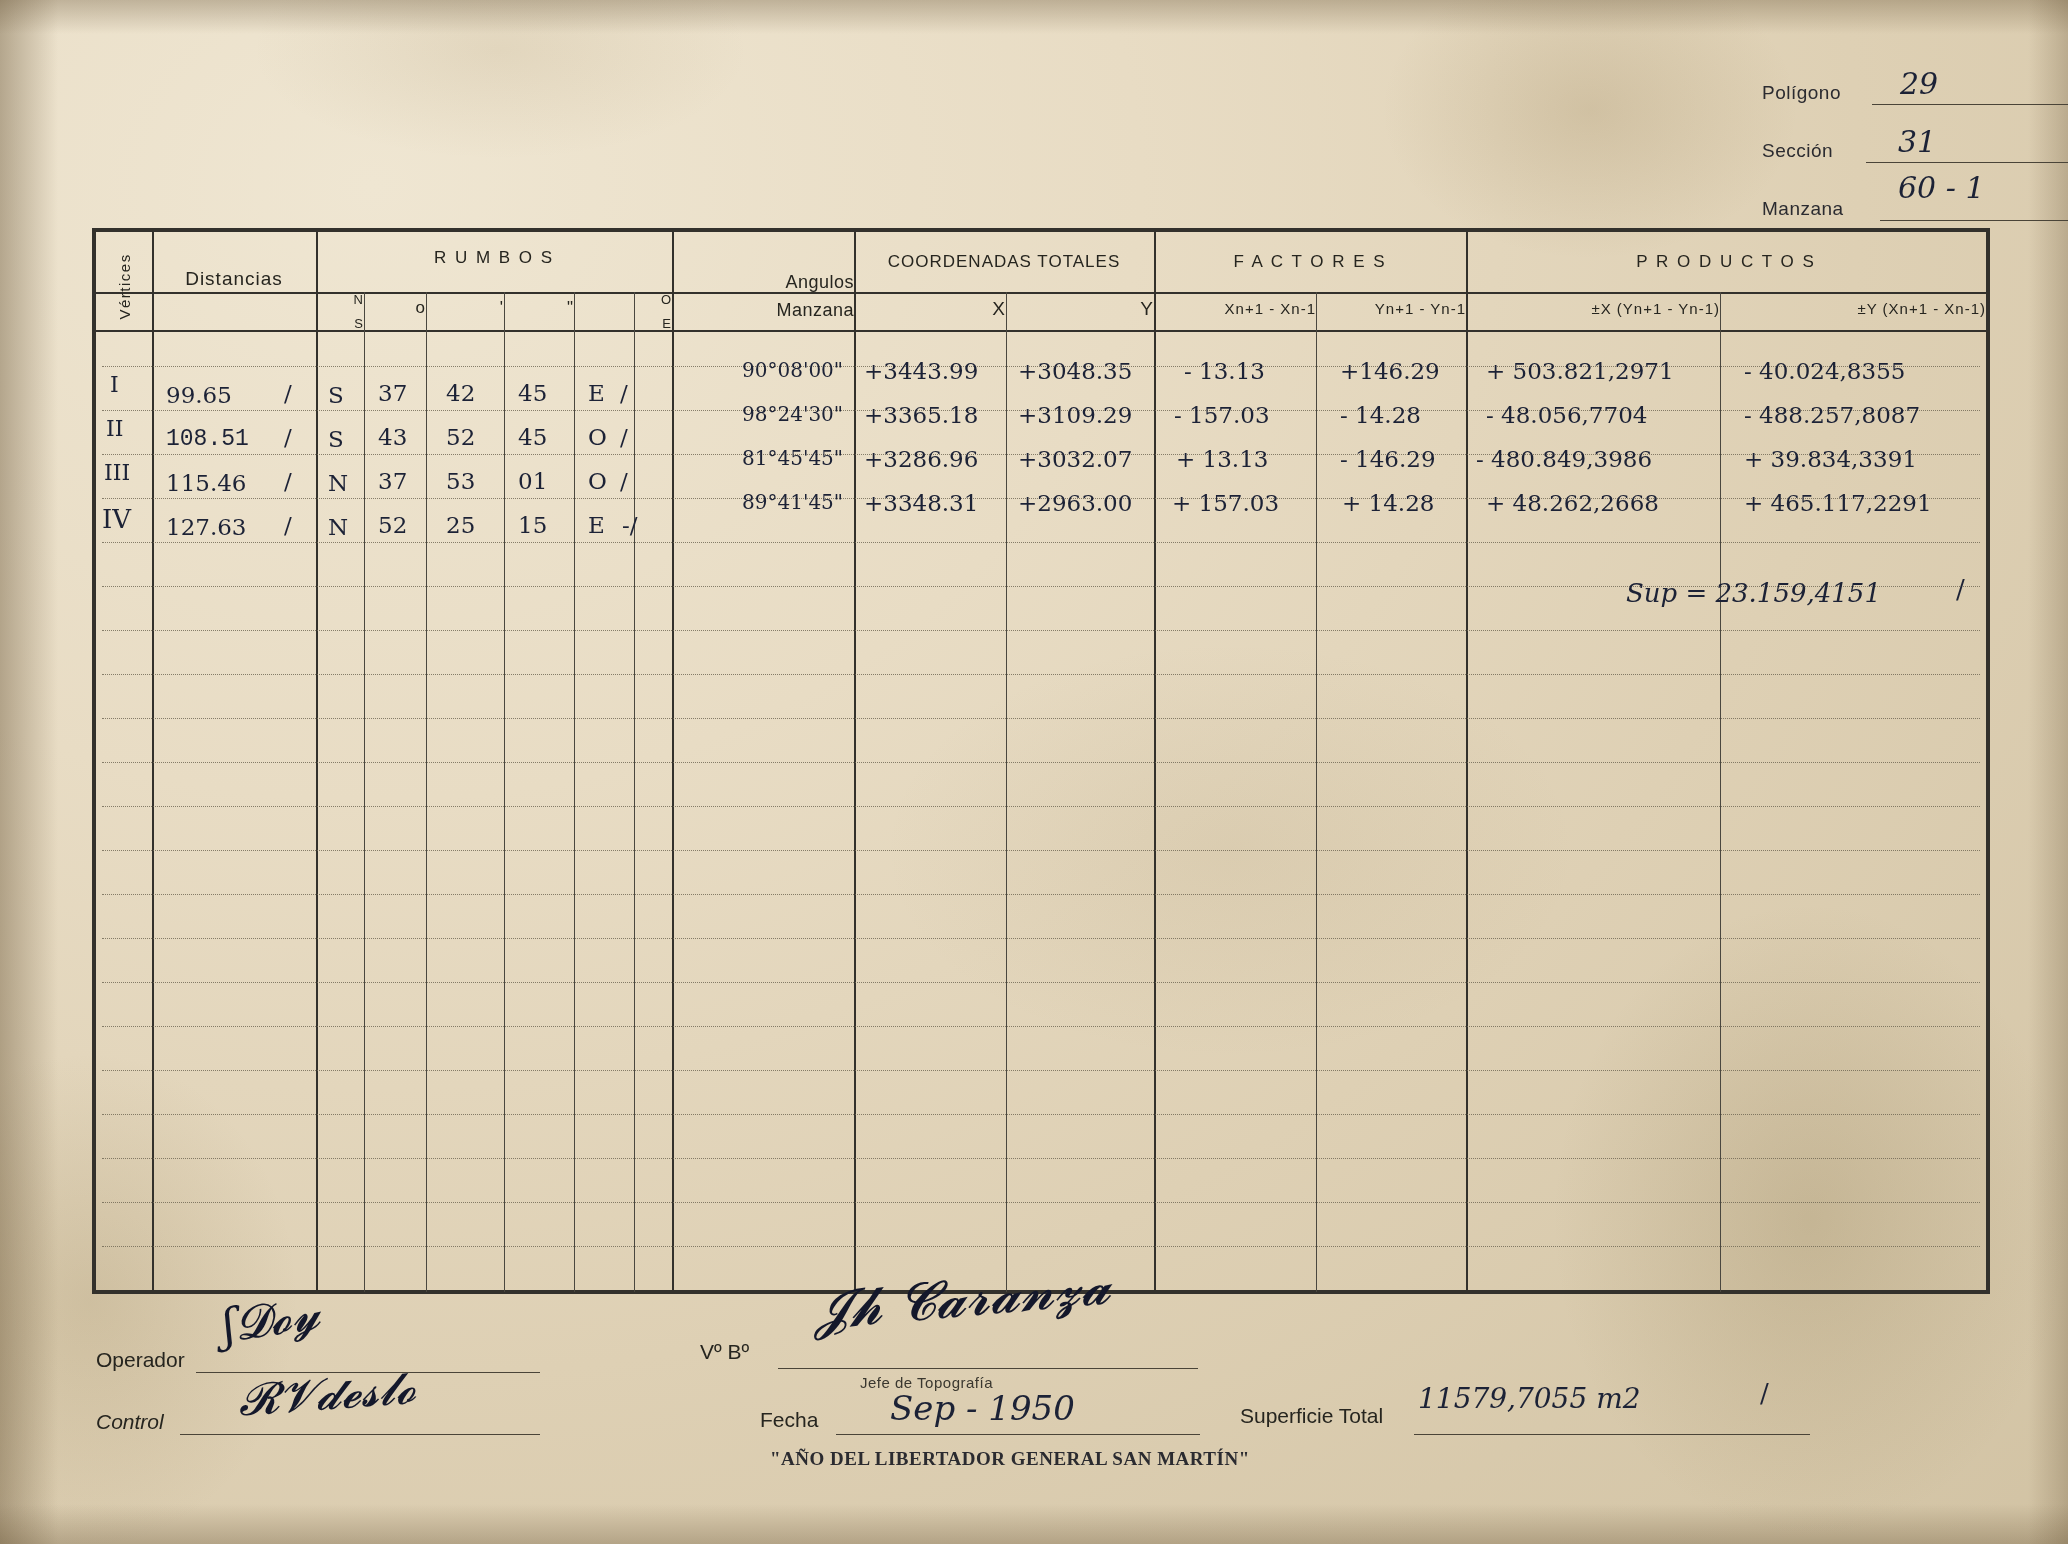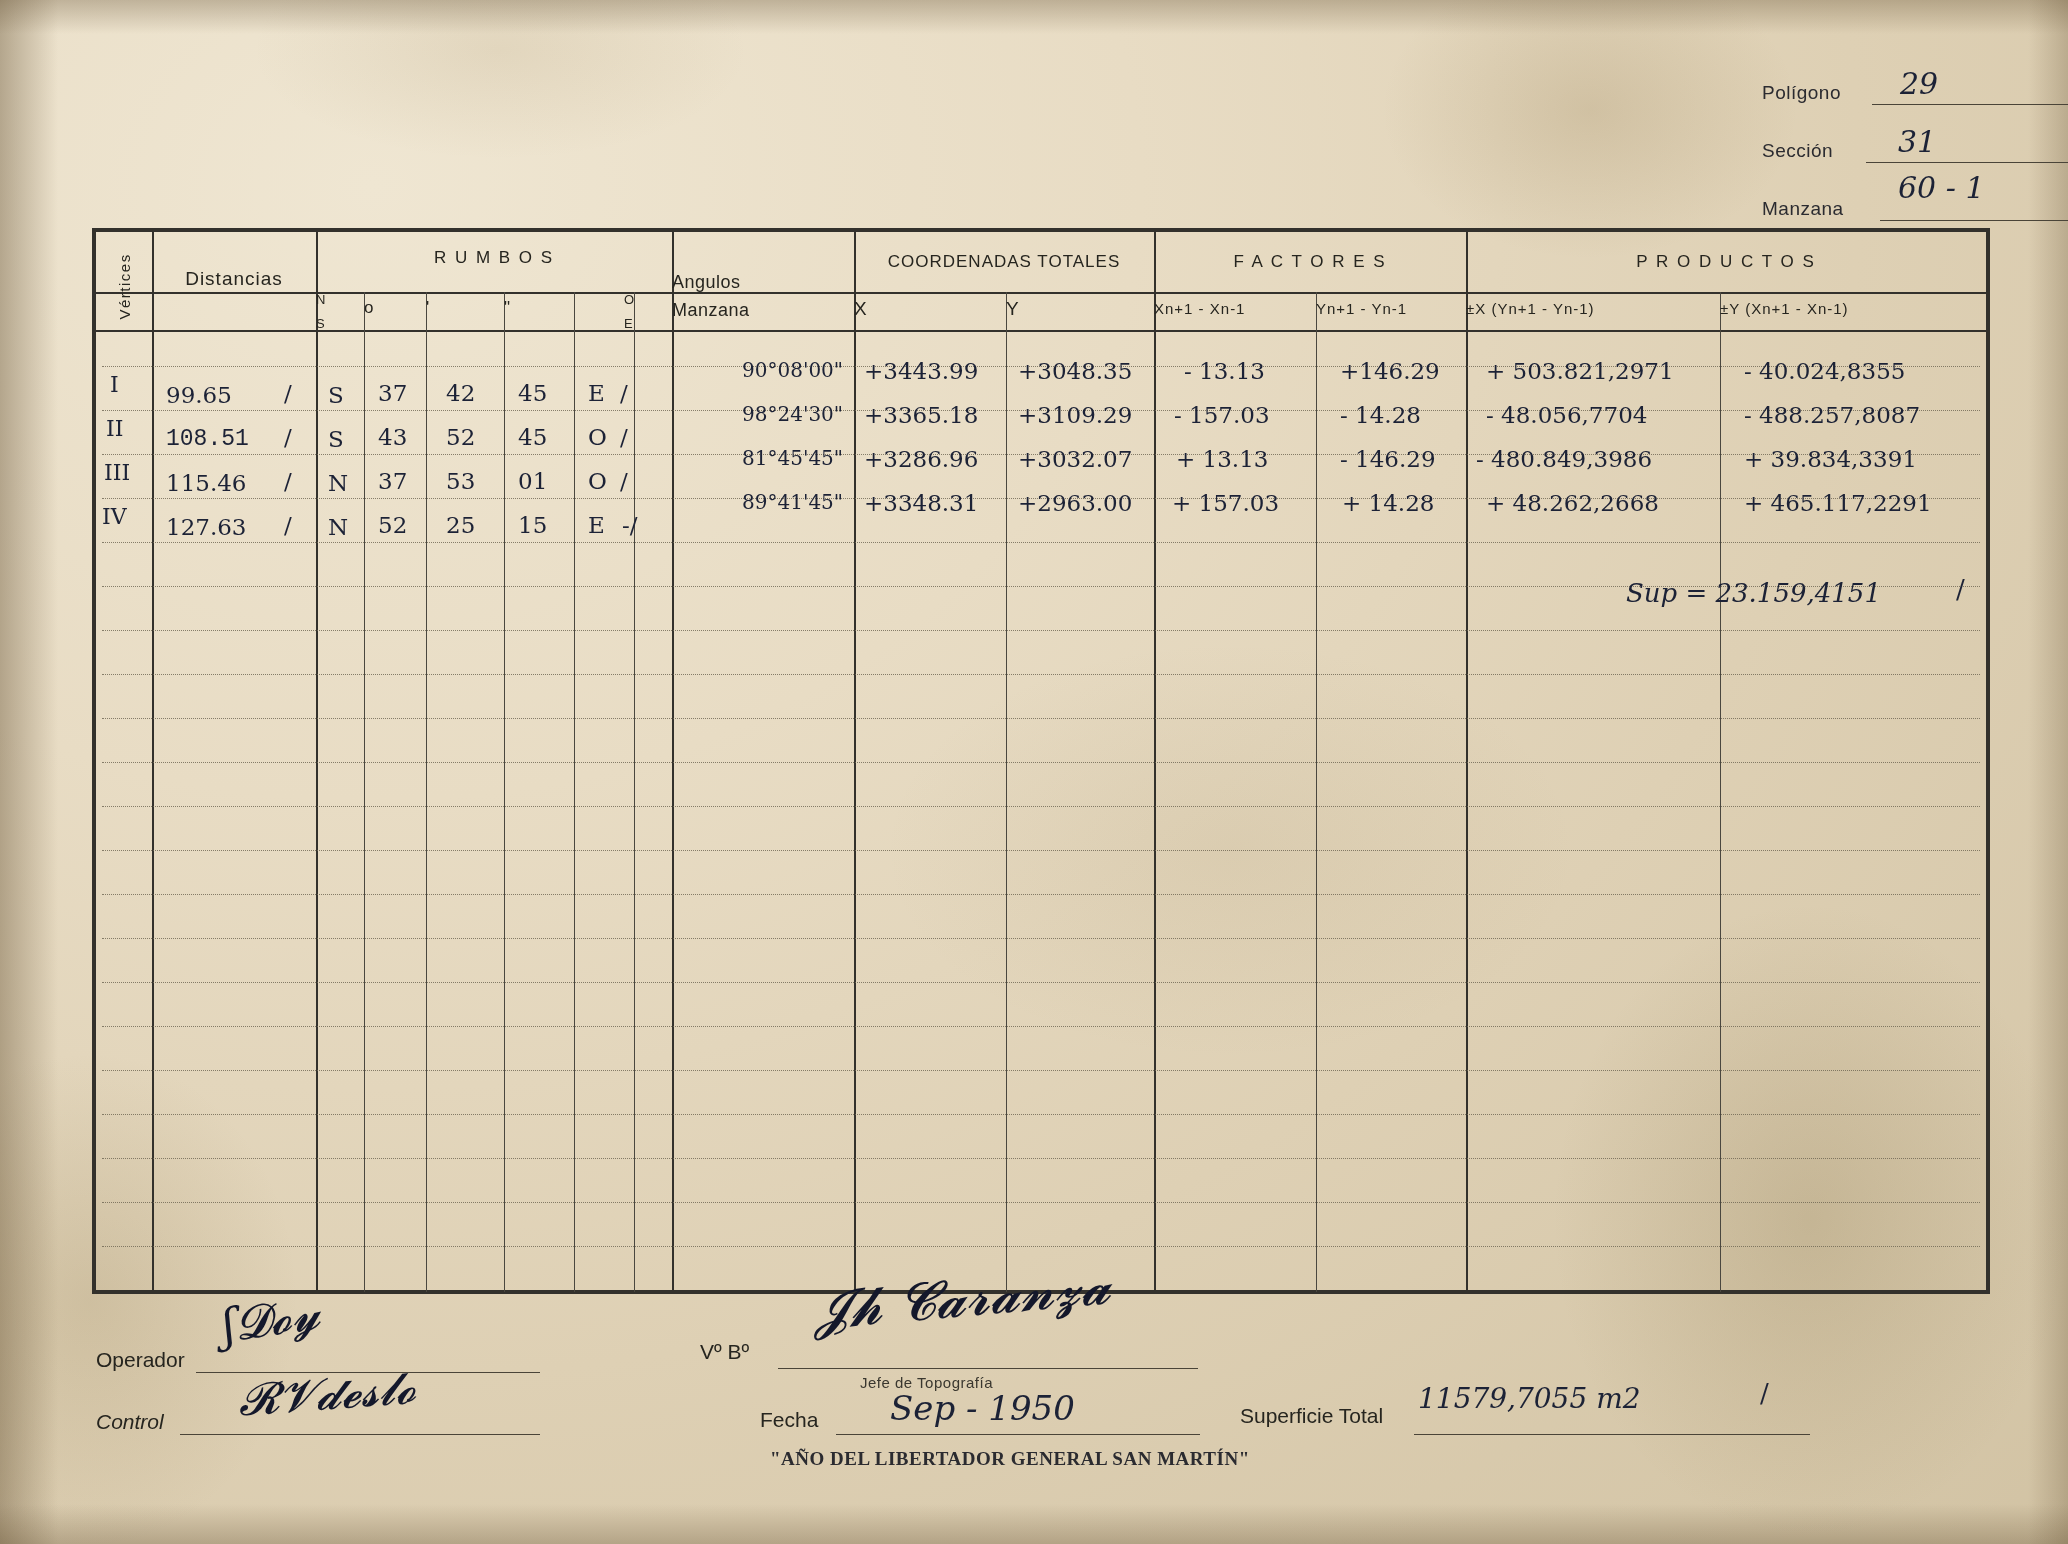--- a/index.html
+++ b/index.html
@@ -42,7 +42,7 @@
   .hline{position:absolute;left:0;width:100%;height:1.6px;background:#33312c;}
 
   .hcell{position:absolute;text-align:center;color:#26251f;font-size:17px;letter-spacing:2px;}
-  .hsub{position:absolute;text-align:left;color:#26251f;font-size:15px;letter-spacing:1px;}
+  .hsub{position:absolute;text-align:right;color:#26251f;font-size:15px;letter-spacing:1px;}
   .vert{position:absolute;transform:rotate(-90deg);transform-origin:center center;font-size:15px;letter-spacing:1.5px;color:#26251f;white-space:nowrap;}
 
   

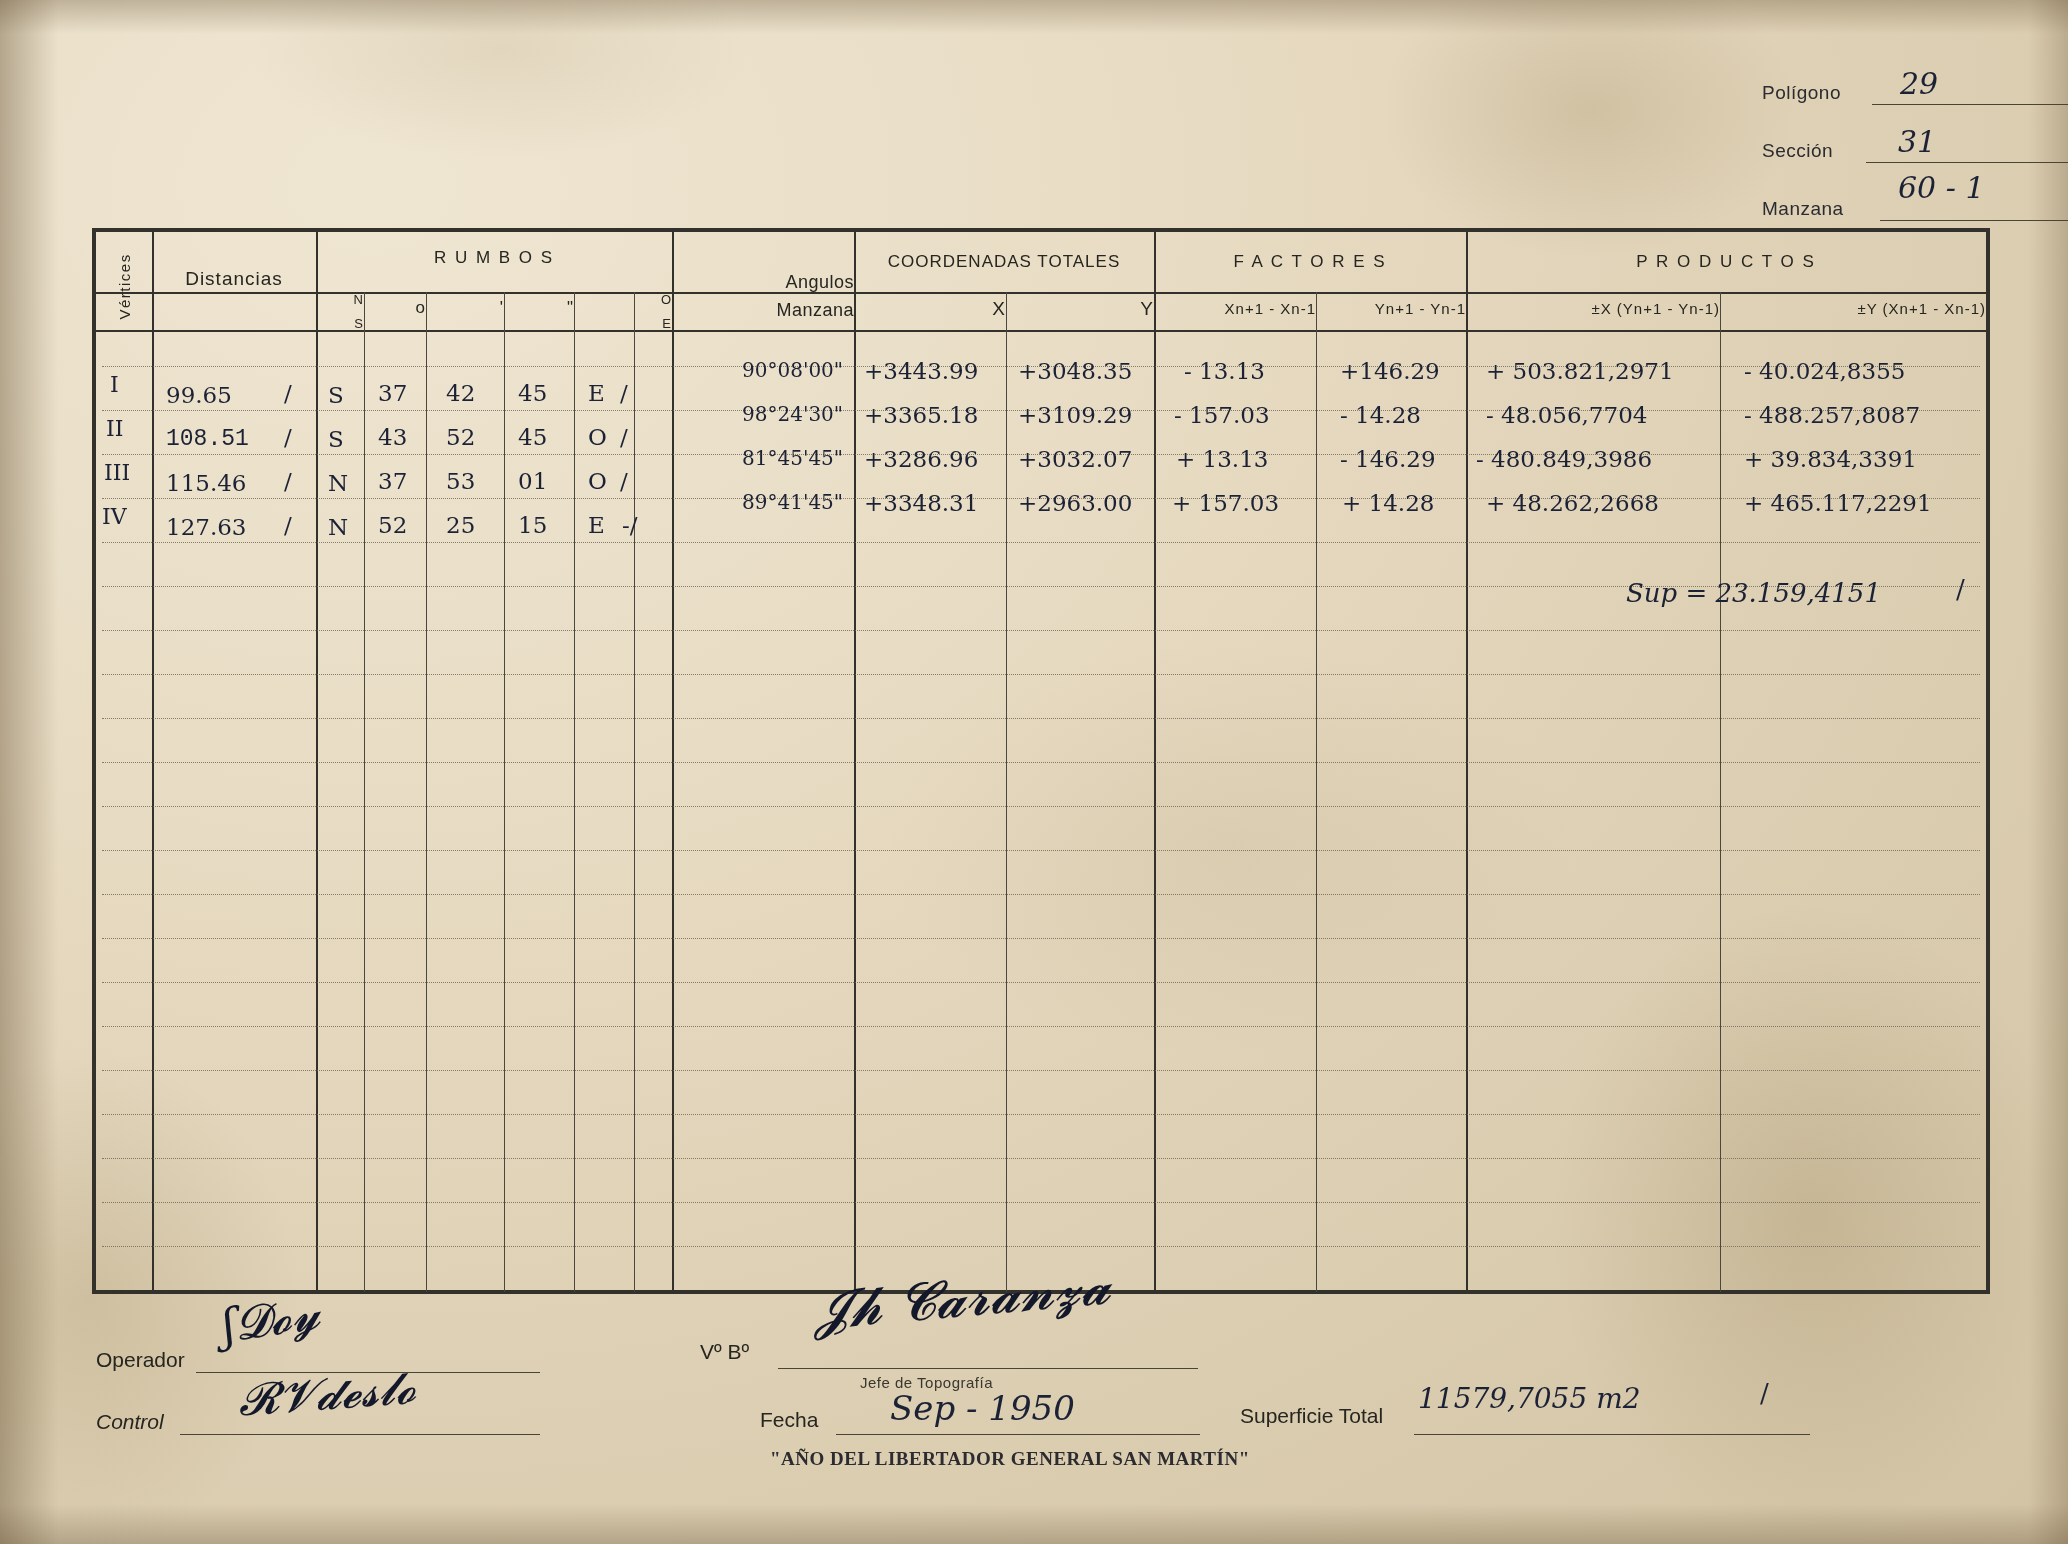--- a/index.html
+++ b/index.html
@@ -167,7 +167,7 @@
     <div class="hw" style="left:16px;top:142px;font-size:22px;">I</div>
     <div class="hw" style="left:12px;top:186px;font-size:22px;">II</div>
     <div class="hw" style="left:10px;top:230px;font-size:22px;">III</div>
-    <div class="hw" style="left:8px;top:274px;font-size:22px;">IV</div>
+    <div class="hw" style="left:8px;top:274px;font-size:26px;">IV</div>
 
     <div class="hw" style="left:72px;top:152px;">99.65</div>
     <div class="hw" style="left:72px;top:196px;font-family:Liberation Mono, monospace;">108.51</div>

